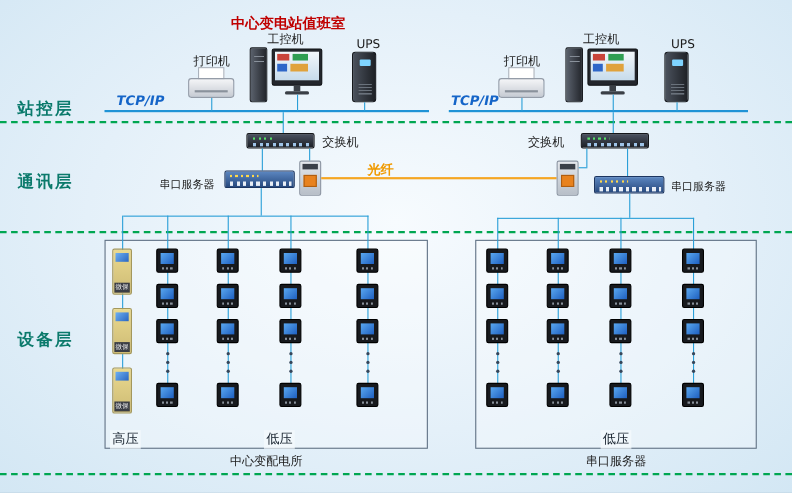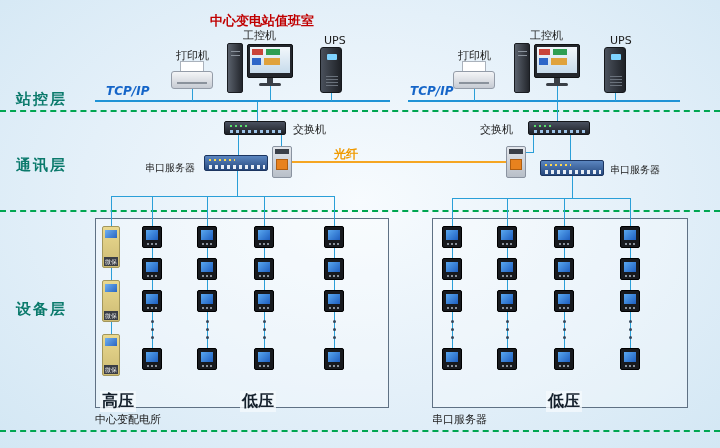--- a/index.html
+++ b/index.html
@@ -15,7 +15,7 @@
   .small-label{font-size:10px;color:#1c1c1c;white-space:nowrap;}
   .tcpip{font-size:12px;font-weight:bold;font-style:italic;color:#1565c8;}
   .fiber-label{font-size:12px;font-weight:bold;color:#f09a00;}
-  .bottom-tag{font-size:16px;font-weight:bold;color:#15202c;background:rgba(244,249,253,.8);padding:0 2px;}
+  .bottom-tag{font-size:12px;font-weight:normal;color:#15202c;background:rgba(244,249,253,.8);padding:0 2px;}
   .caption{font-size:11px;color:#1c1c1c;}
 
   .hline{height:1px;background:#2a9fd8;}

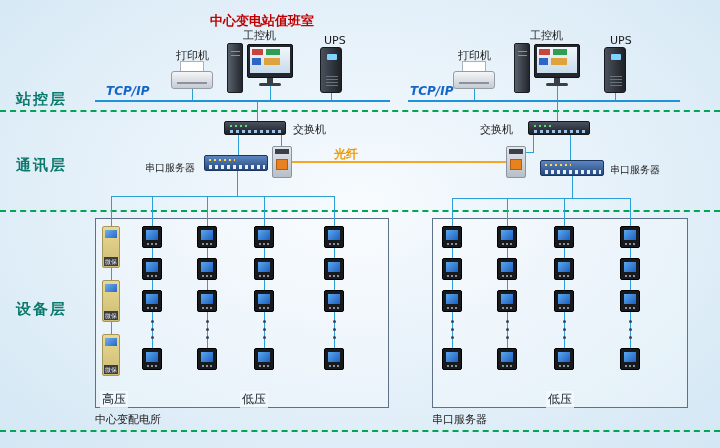--- a/index.html
+++ b/index.html
@@ -16,7 +16,7 @@
   .tcpip{font-size:12px;font-weight:bold;font-style:italic;color:#1565c8;}
   .fiber-label{font-size:12px;font-weight:bold;color:#f09a00;}
   .bottom-tag{font-size:12px;font-weight:normal;color:#15202c;background:rgba(244,249,253,.8);padding:0 2px;}
-  .caption{font-size:11px;color:#1c1c1c;}
+  .caption{font-size:11px;color:#1c1c1c;text-align:center;}
 
   .hline{height:1px;background:#2a9fd8;}
   .vline{width:1px;background:#2a9fd8;}

